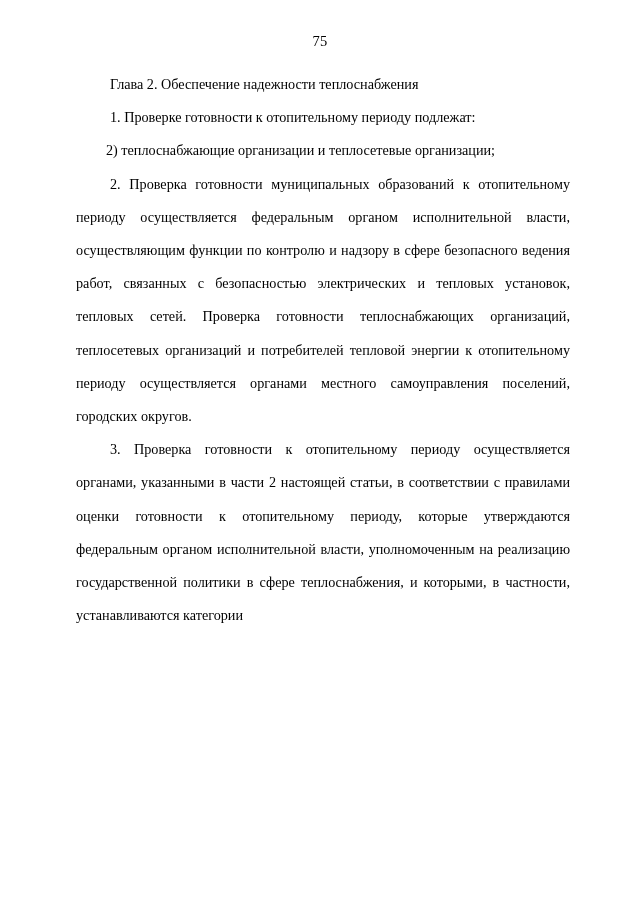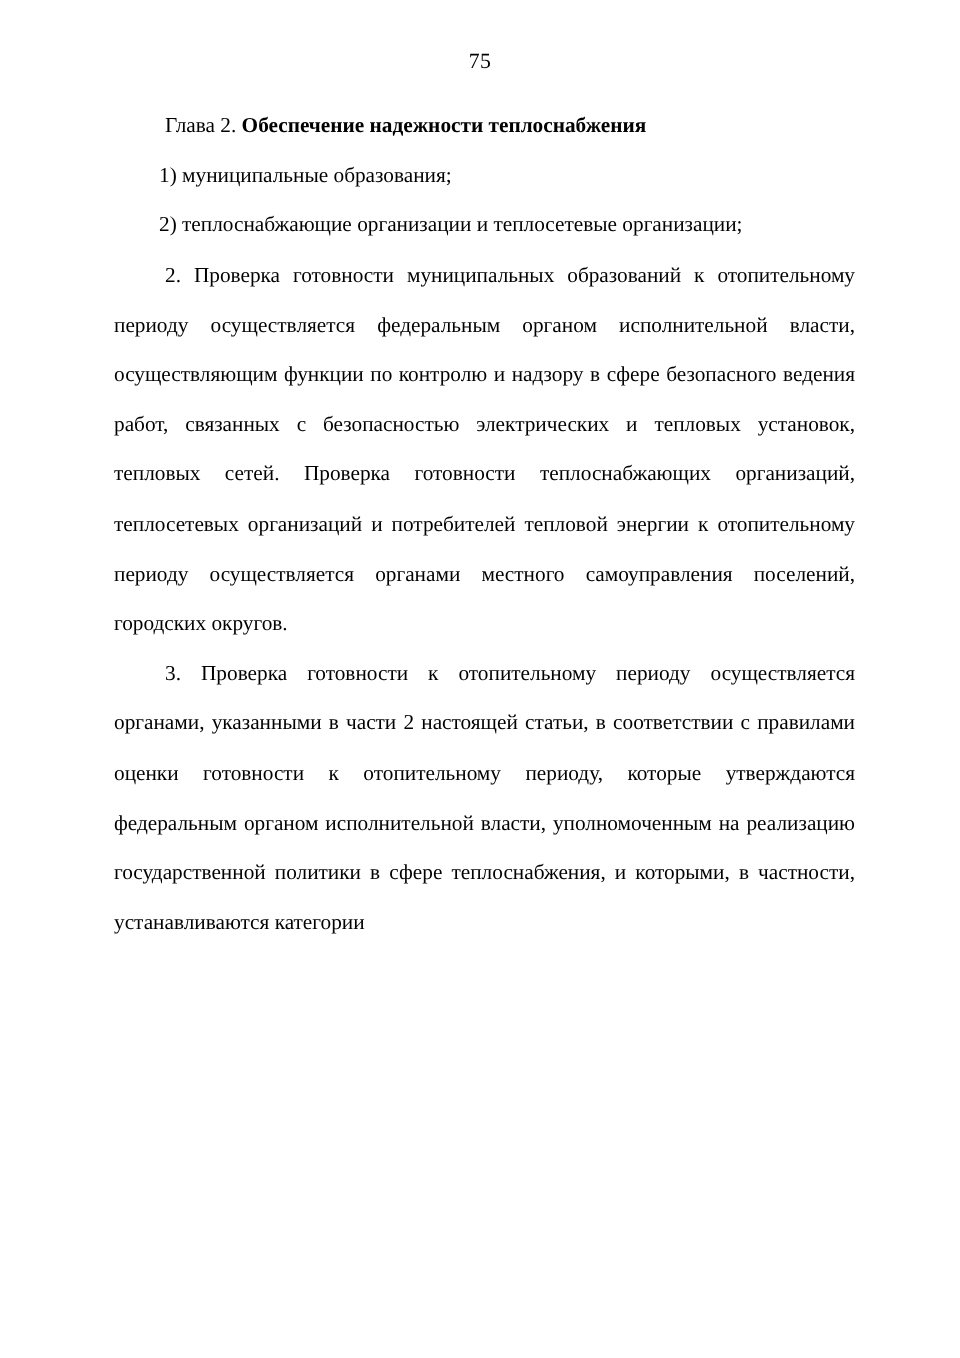--- a/index.html
+++ b/index.html
@@ -56,7 +56,7 @@
     margin: 0;
   }
   .heading b {
-    font-weight: bold;
+    font-weight: normal;
   }
 </style>
 </head>

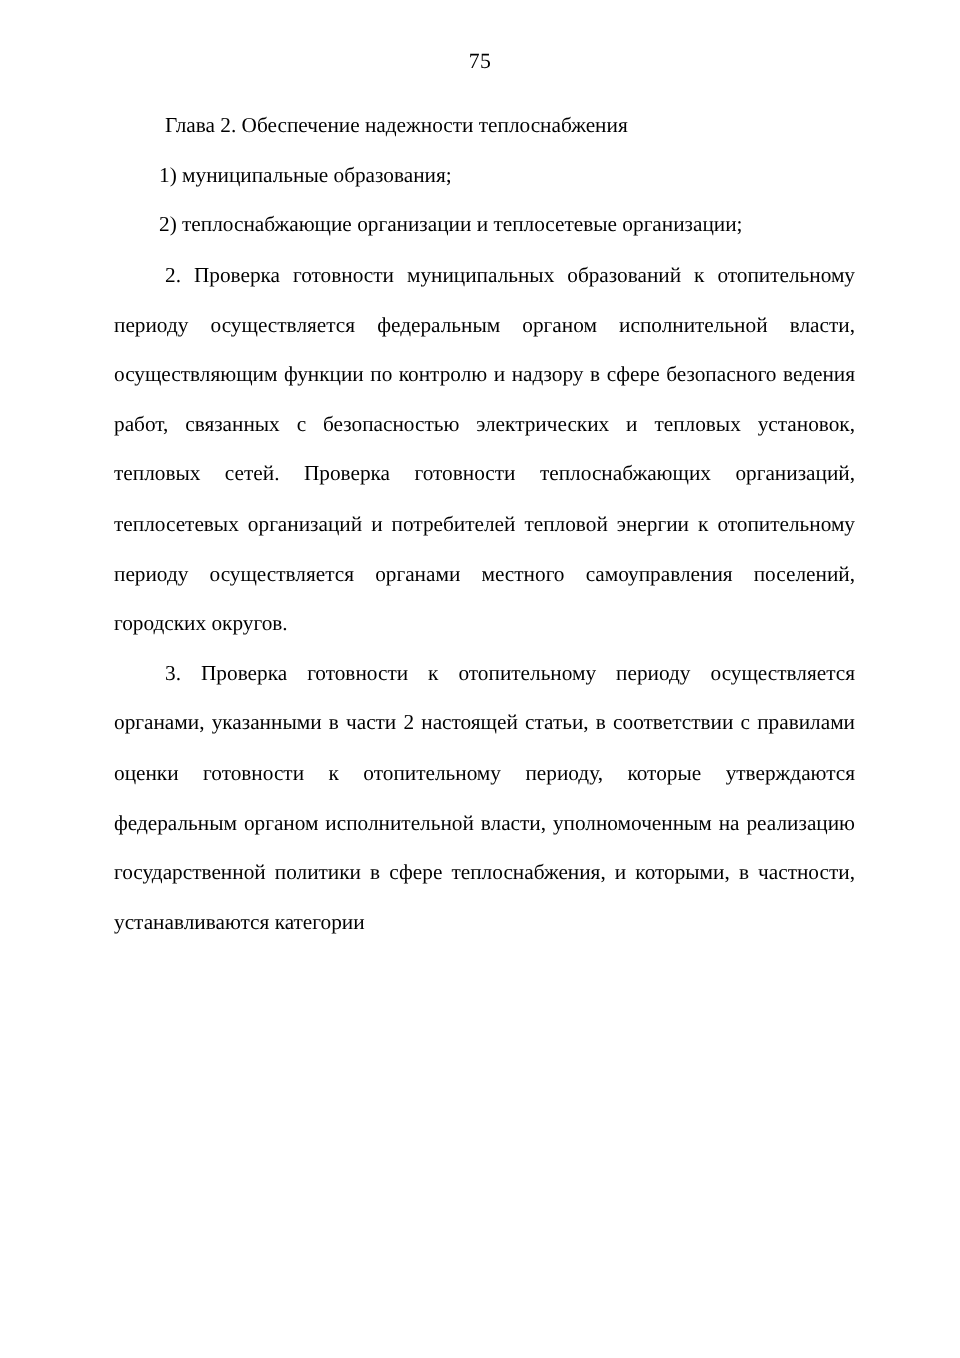--- a/index.html
+++ b/index.html
@@ -71,6 +71,7 @@
     <p class="heading"><span>Глава 2. </span><b>Обеспечение надежности теплоснабжения</b></p>
 
 
+    <p class="para indent">1. Проверке готовности к отопительному периоду подлежат:</p>
 
     <p class="para indent-sm">1) муниципальные образования;</p>
 

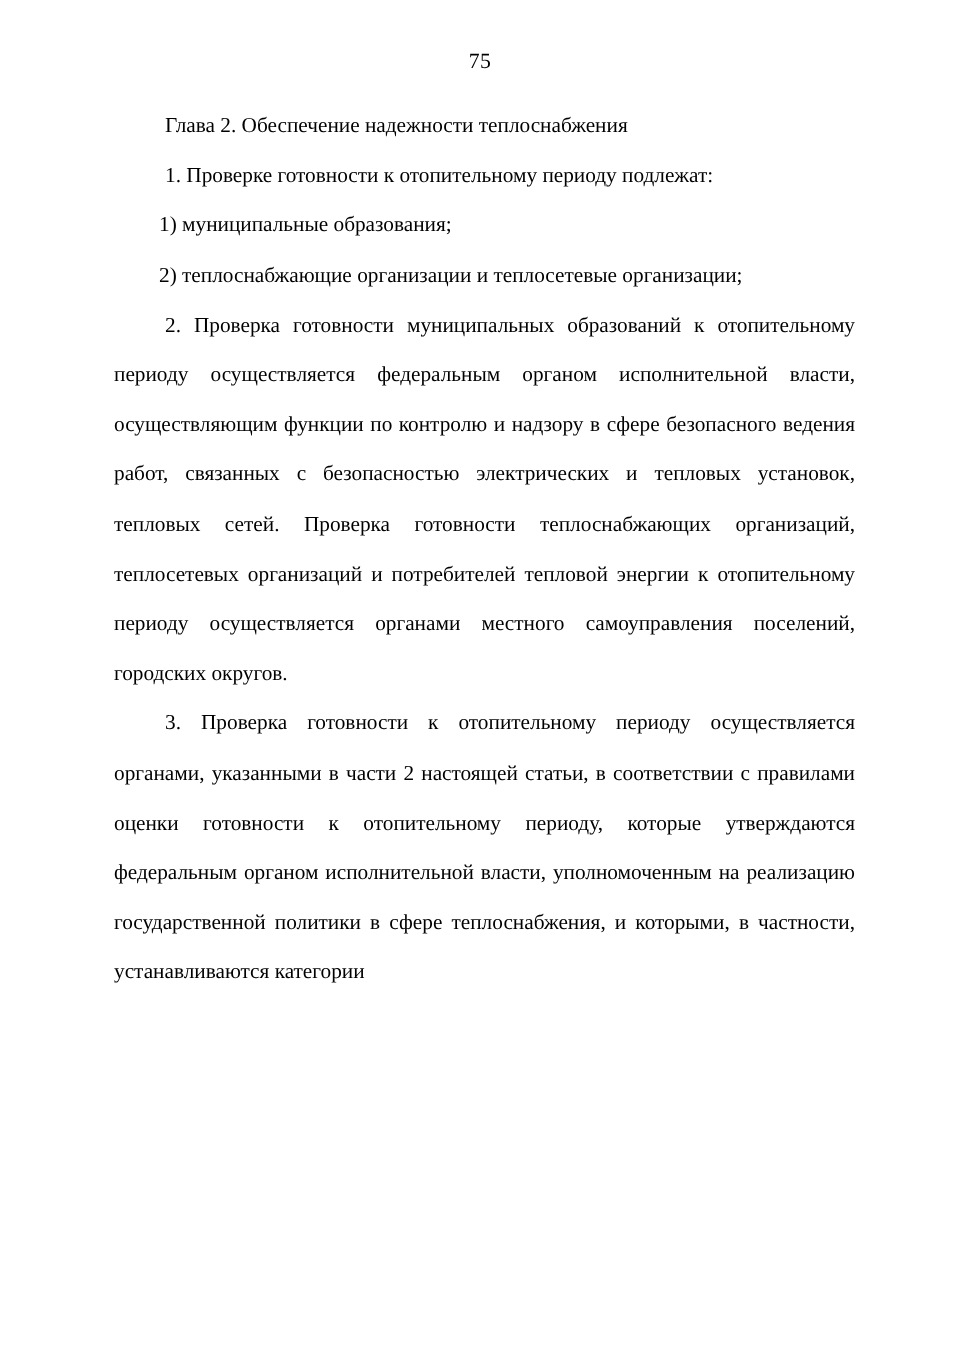--- a/index.html
+++ b/index.html
@@ -73,7 +73,6 @@
 
     <p class="para indent">1. Проверке готовности к отопительному периоду подлежат:</p>
 
-    <p class="para indent-sm">1) муниципальные образования;</p>
 
     <p class="para indent-sm">2) теплоснабжающие организации и теплосетевые организации;</p>
 

